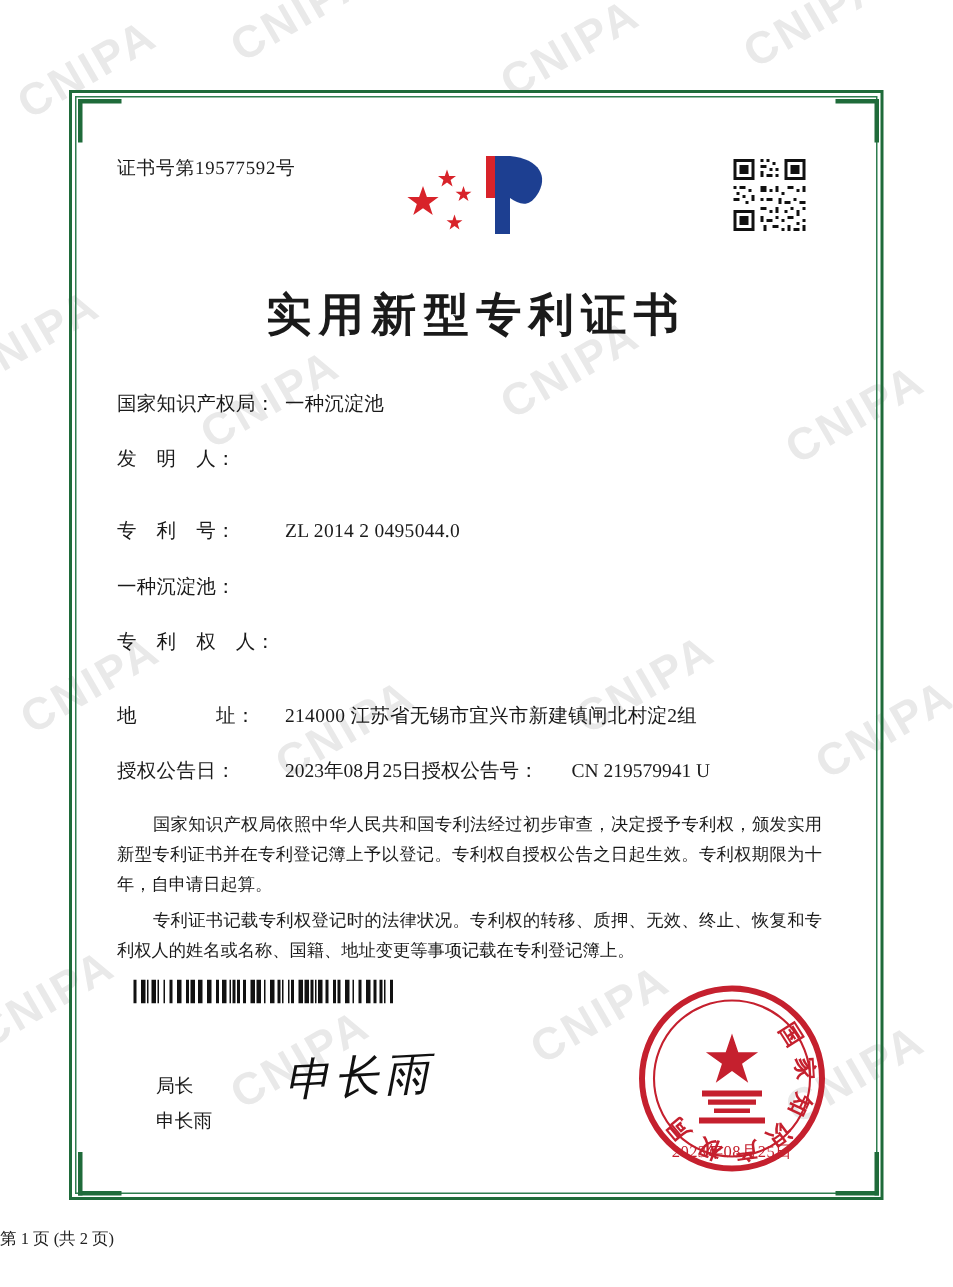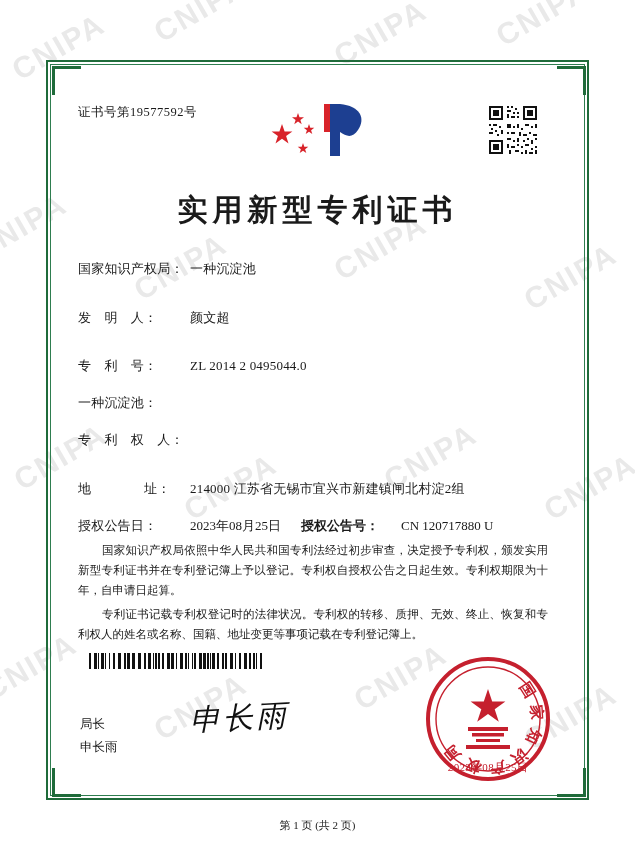--- a/index.html
+++ b/index.html
@@ -342,7 +342,6 @@
     </div>
     <div class="row">
       <div class="label">发　明　人：</div>
-      <div class="value">颜文超</div>
     </div>
     <div class="row">
       <div class="label">专　利　号：</div>

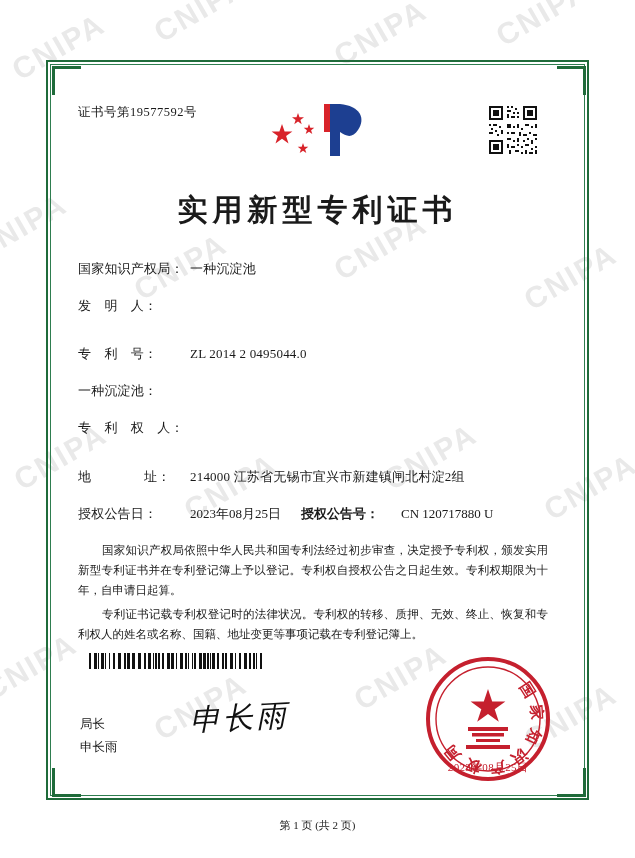--- a/index.html
+++ b/index.html
@@ -136,9 +136,7 @@
   .row .label2 {
     width: 100px;
     flex: none;
-    margin-left: 20px;
     white-space: nowrap;
-    font-weight: bold;
   }
   .row .value2 {
     flex: none;

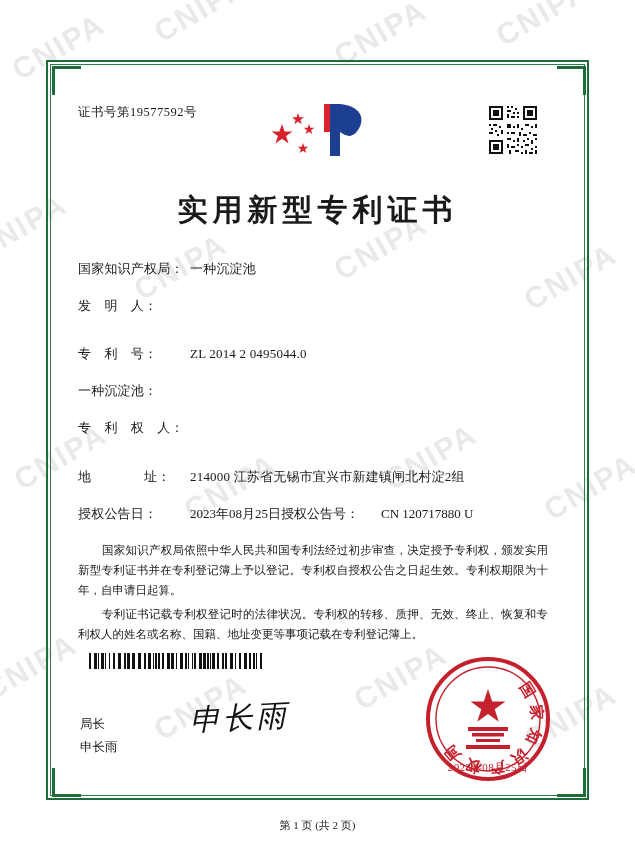--- a/index.html
+++ b/index.html
@@ -359,7 +359,7 @@
       <div class="label">授权公告日：</div>
       <div class="value2">2023年08月25日</div>
       <div class="label2">授权公告号：</div>
-      <div class="value2">CN 120717880 U</div>
+      <div class="value2">CN 219579941 U</div>
     </div>
   </div>
 

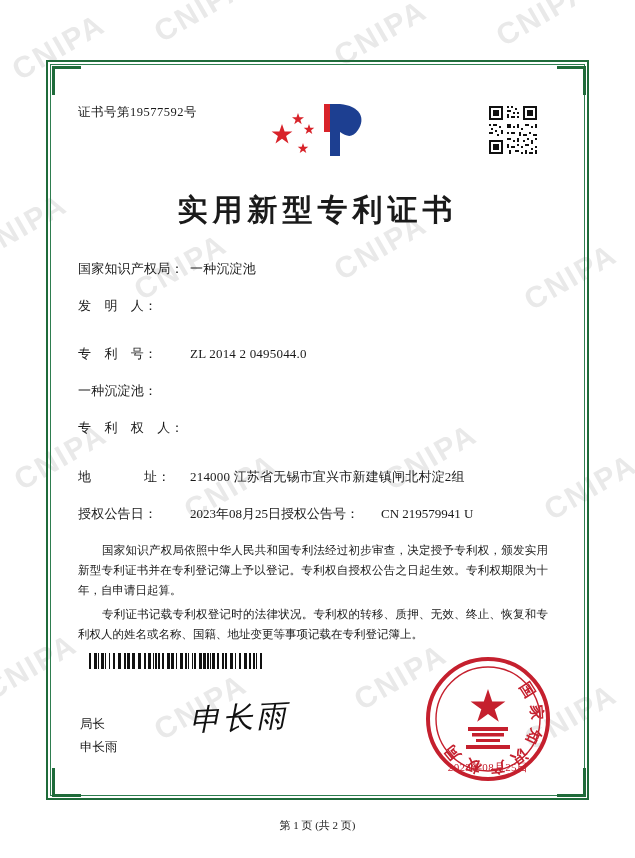--- a/index.html
+++ b/index.html
@@ -167,7 +167,7 @@
   
   .sig-label {
     position: absolute;
-    left: 80px;
+    left: 104px;
     top: 713px;
     font-size: 12.5px;
     line-height: 1.85;

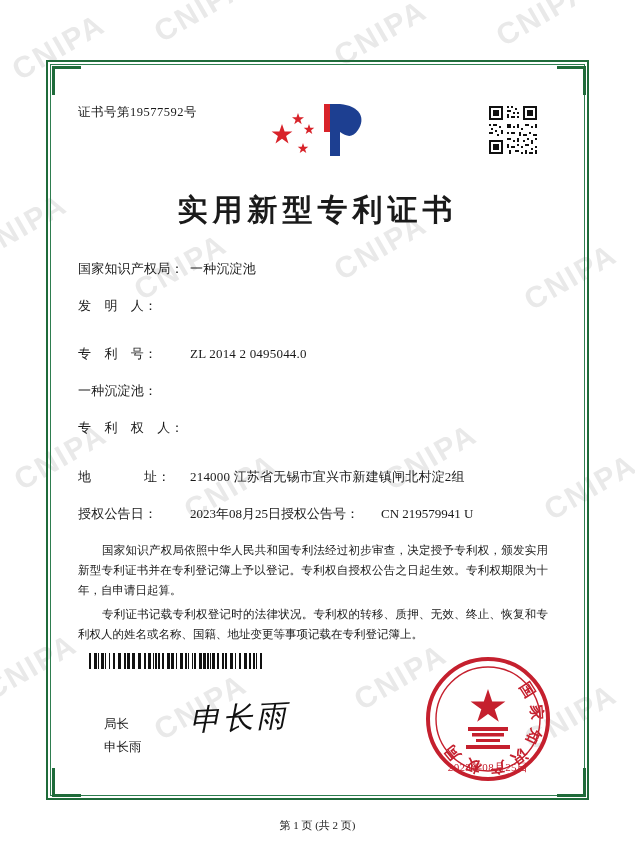--- a/index.html
+++ b/index.html
@@ -210,7 +210,7 @@
     left: 0;
     right: 0;
     top: 818px;
-    text-align: center;
+    text-align: left;
     font-size: 11px;
     color: #222;
   }

